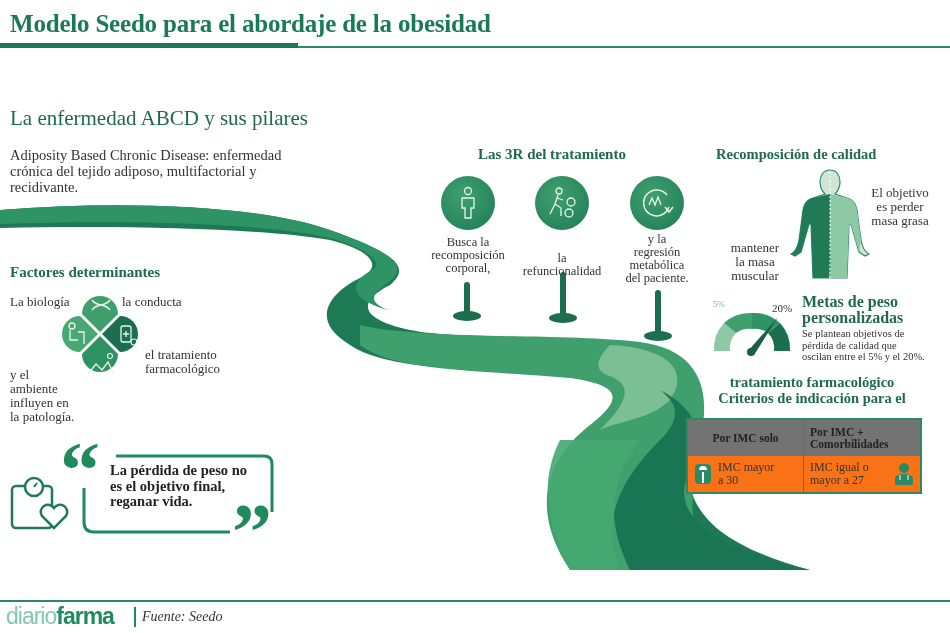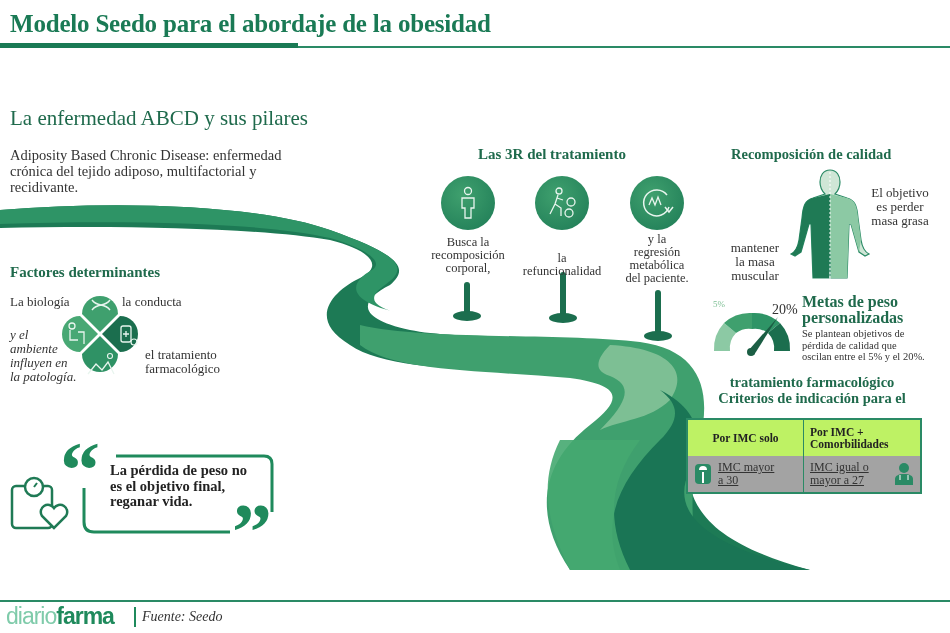--- a/index.html
+++ b/index.html
@@ -168,7 +168,7 @@
   <div>del paciente.</div>
 </div>
 
-<div class="abs section-h" style="left:731px; top:146px; font-size:14.5px;">Recomposición de calidad</div>
+<div class="abs section-h" style="left:716px; top:146px; font-size:14.5px;">Recomposición de calidad</div>
 <svg class="abs" style="left:785px; top:168px;" width="90" height="112" viewBox="0 0 90 112">
   <path d="M45,2 C52,2 55,8 55,14 C55,20 52,24 50,26 L62,30 C70,32 72,38 73,50 L76,72 C77,78 80,84 84,86 L80,88 L74,84 L66,56 L64,56 L62,110 L46,110 L45,70 L44,110 L28,110 L26,56 L24,56 L16,84 L10,88 L6,86 C10,84 13,78 14,72 L17,50 C18,38 20,32 28,30 L40,26 C38,24 35,20 35,14 C35,8 38,2 45,2 Z" fill="#cfe6d6" stroke="#2a8a65" stroke-width="1.2"></path>
   <path d="M45,26 L28,30 C20,32 18,38 17,50 L14,72 C13,78 10,84 6,86 L10,88 L16,84 L24,56 L26,56 L28,110 L44,110 L45,70 Z" fill="#1f7a55"></path>

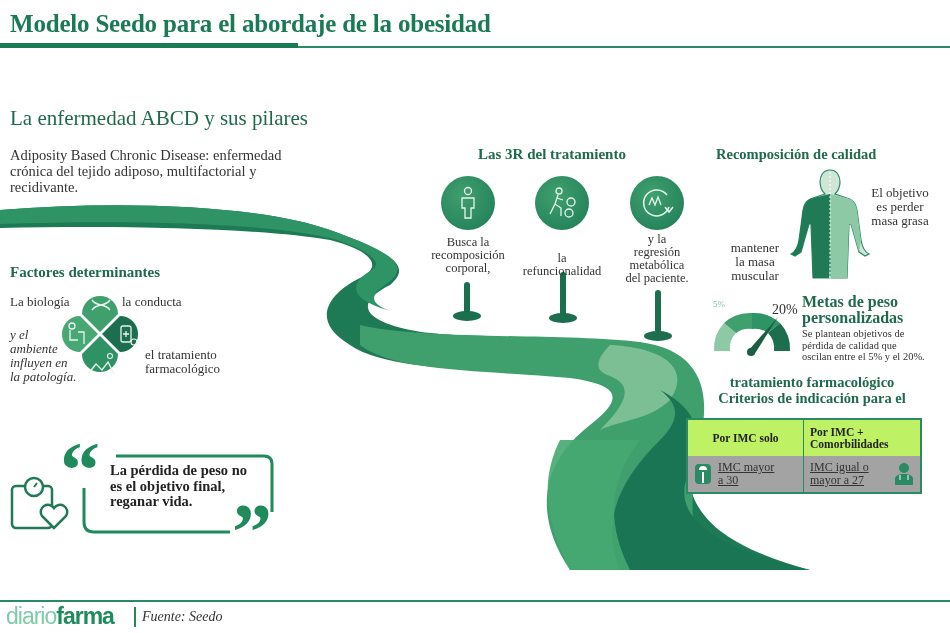--- a/index.html
+++ b/index.html
@@ -195,7 +195,7 @@
   <circle cx="45" cy="57" r="4" fill="#1b5e44"></circle>
 </svg>
 <div class="abs" style="left:713px; top:299px; font-family:'Liberation Serif',serif; font-size:9px; color:#7dbf94;">5%</div>
-<div class="abs" style="left:772px; top:302px; font-family:'Liberation Serif',serif; font-size:14px; color:#333;">20%</div>
+<div class="abs" style="left:772px; top:302px; font-family:'Liberation Serif',serif; font-size:11px; color:#333;">20%</div>
 <div class="abs section-h" style="left:802px; top:294px; font-size:16px; line-height:16px;">
   <div>Metas de peso</div>
   <div>personalizadas</div>

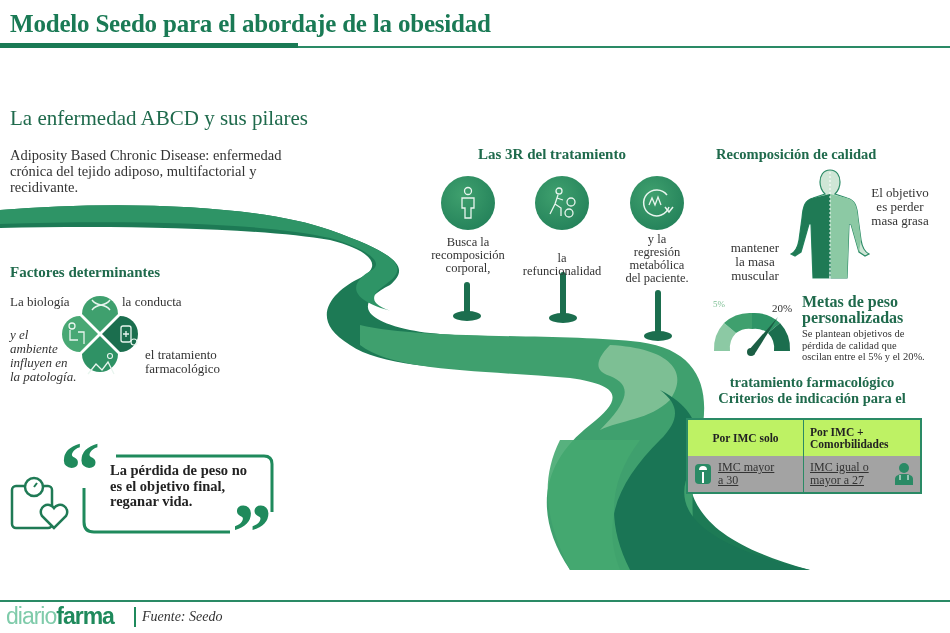--- a/index.html
+++ b/index.html
@@ -69,7 +69,7 @@
   <div>el tratamiento</div>
   <div>farmacológico</div>
 </div>
-<div class="abs body-t" style="left:10px; top:328px;font-style:italic;">
+<div class="abs body-t" style="left:10px; top:368px;">
   <div>y el</div>
   <div>ambiente</div>
   <div>influyen en</div>

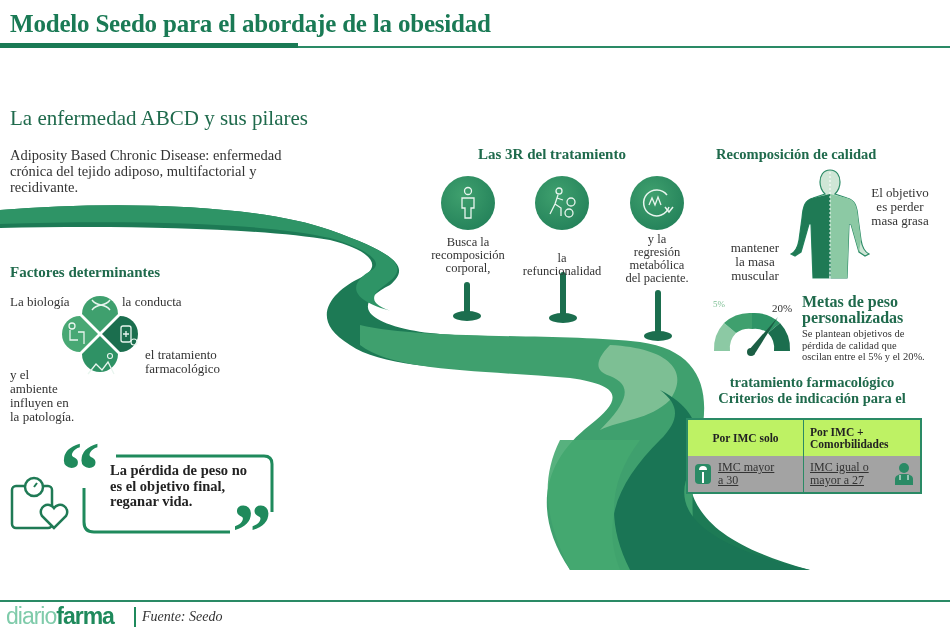--- a/index.html
+++ b/index.html
@@ -17,7 +17,7 @@
   .r3-label { font-family: "Liberation Serif", serif; font-size: 12.5px; line-height: 13px; color: #333; text-align: center; }
   .quote-text { left: 110px; top: 463px; width: 170px; font-family: "Liberation Serif", serif; font-weight: bold; font-size: 14.5px; line-height: 15.5px; color: #222; }
   .table { left: 686px; top: 418px; width: 236px; border: 2px solid #2a8a65; display: grid; grid-template-columns: 1fr 1fr; }
-  .th { background: #bef264; font-family: "Liberation Serif", serif; font-weight: bold; font-size: 11.5px; line-height: 12px; color: #222; padding: 4px 6px; height: 36px; display:flex; align-items:center; }
+  .th { background: #737373; font-family: "Liberation Serif", serif; font-weight: bold; font-size: 11.5px; line-height: 12px; color: #222; padding: 4px 6px; height: 36px; display:flex; align-items:center; }
   .td { font-family: "Liberation Serif", serif; font-size: 12px; line-height: 13px; color: #333; padding: 4px 6px; height: 36px; display:flex; align-items:center; gap:6px; background:#a3a3a3;text-decoration:underline; }
   .cell-left { border-right: 1.5px solid #2a8a65; }
   .footer-line { left: 0; top: 600px; width: 950px; height: 2px; background: #2a8a65; }

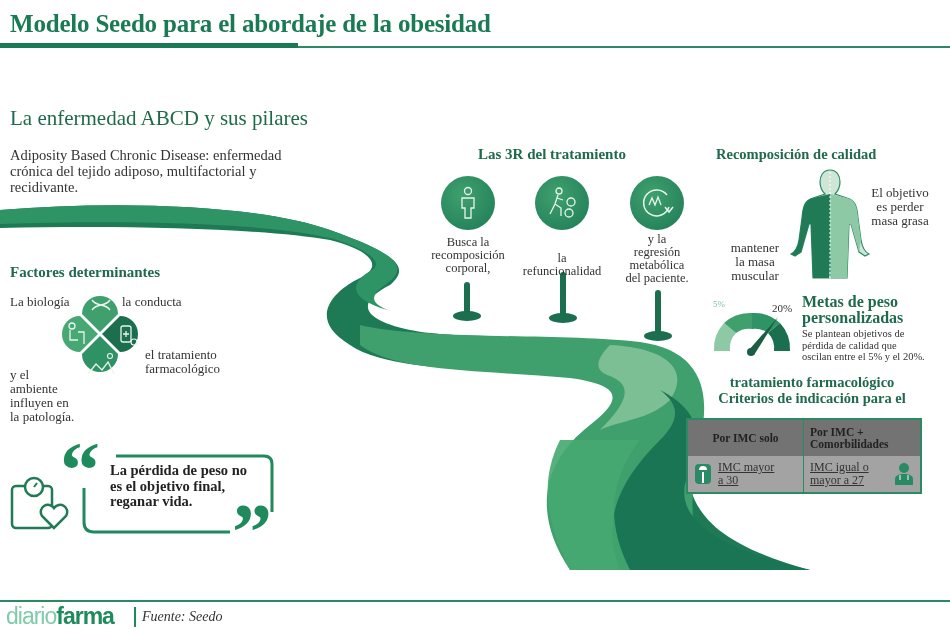--- a/index.html
+++ b/index.html
@@ -18,7 +18,7 @@
   .quote-text { left: 110px; top: 463px; width: 170px; font-family: "Liberation Serif", serif; font-weight: bold; font-size: 14.5px; line-height: 15.5px; color: #222; }
   .table { left: 686px; top: 418px; width: 236px; border: 2px solid #2a8a65; display: grid; grid-template-columns: 1fr 1fr; }
   .th { background: #737373; font-family: "Liberation Serif", serif; font-weight: bold; font-size: 11.5px; line-height: 12px; color: #222; padding: 4px 6px; height: 36px; display:flex; align-items:center; }
-  .td { font-family: "Liberation Serif", serif; font-size: 12px; line-height: 13px; color: #333; padding: 4px 6px; height: 36px; display:flex; align-items:center; gap:6px; background:#a3a3a3;text-decoration:underline; }
+  .td { font-family: "Liberation Serif", serif; font-size: 12px; line-height: 13px; color: #333; padding: 4px 6px; height: 36px; display:flex; align-items:center; gap:6px; background:#f97316; }
   .cell-left { border-right: 1.5px solid #2a8a65; }
   .footer-line { left: 0; top: 600px; width: 950px; height: 2px; background: #2a8a65; }
   .logo { left: 6px; top: 603px; font-family: "Liberation Sans", sans-serif; font-size: 23px; letter-spacing: -1px; }

